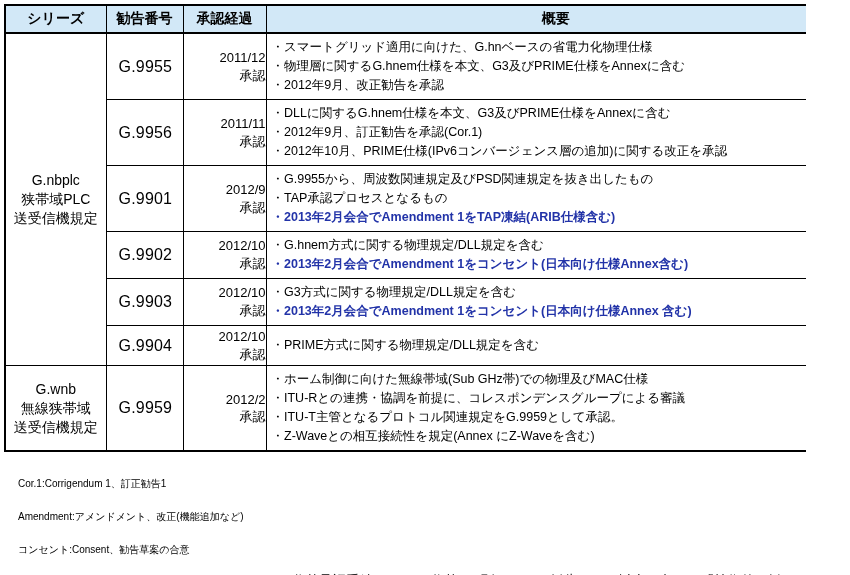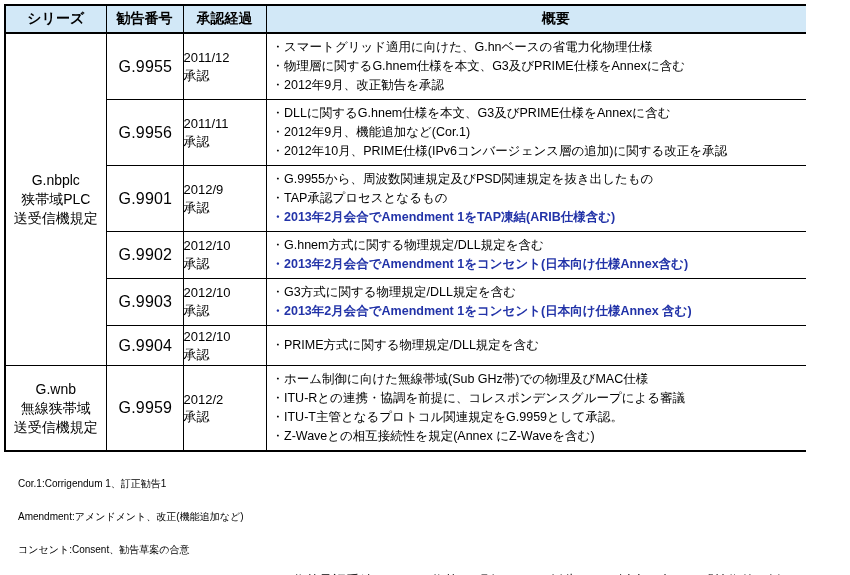--- a/index.html
+++ b/index.html
@@ -63,7 +63,7 @@
     padding: 2px 12px;
   }
   td.app-cell {
-    text-align: left;
+    text-align: right;
     font-size: 13px;
     line-height: 1.35;
     padding: 2px 0;

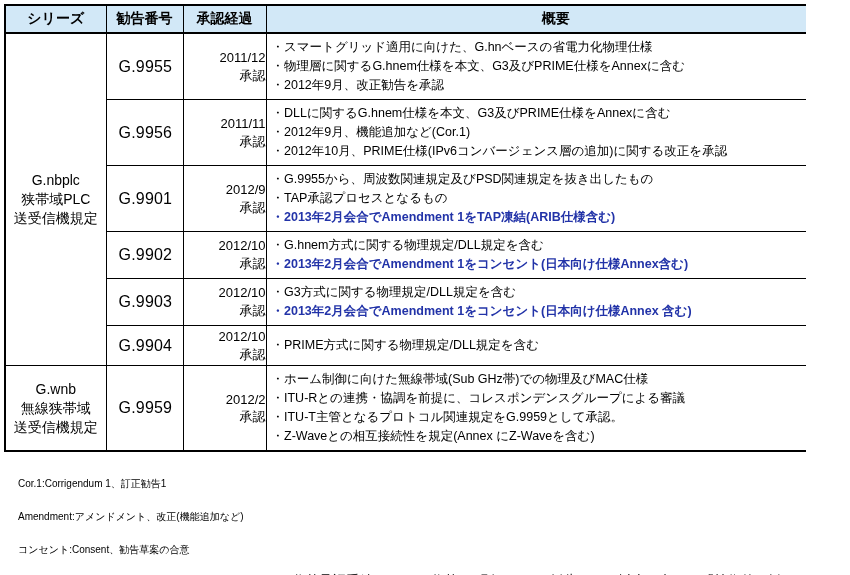--- a/index.html
+++ b/index.html
@@ -140,7 +140,7 @@
           </td>
           <td class="ov-cell">
             <div class="item">・DLLに関するG.hnem仕様を本文、G3及びPRIME仕様をAnnexに含む</div>
-            <div class="item">・2012年9月、機能追加など(Cor.1)</div>
+            <div class="item">・2012年9月、訂正勧告を承認(Cor.1)</div>
             <div class="item">・2012年10月、PRIME仕様(IPv6コンバージェンス層の追加)に関する改正を承認</div>
           </td>
         </tr>

